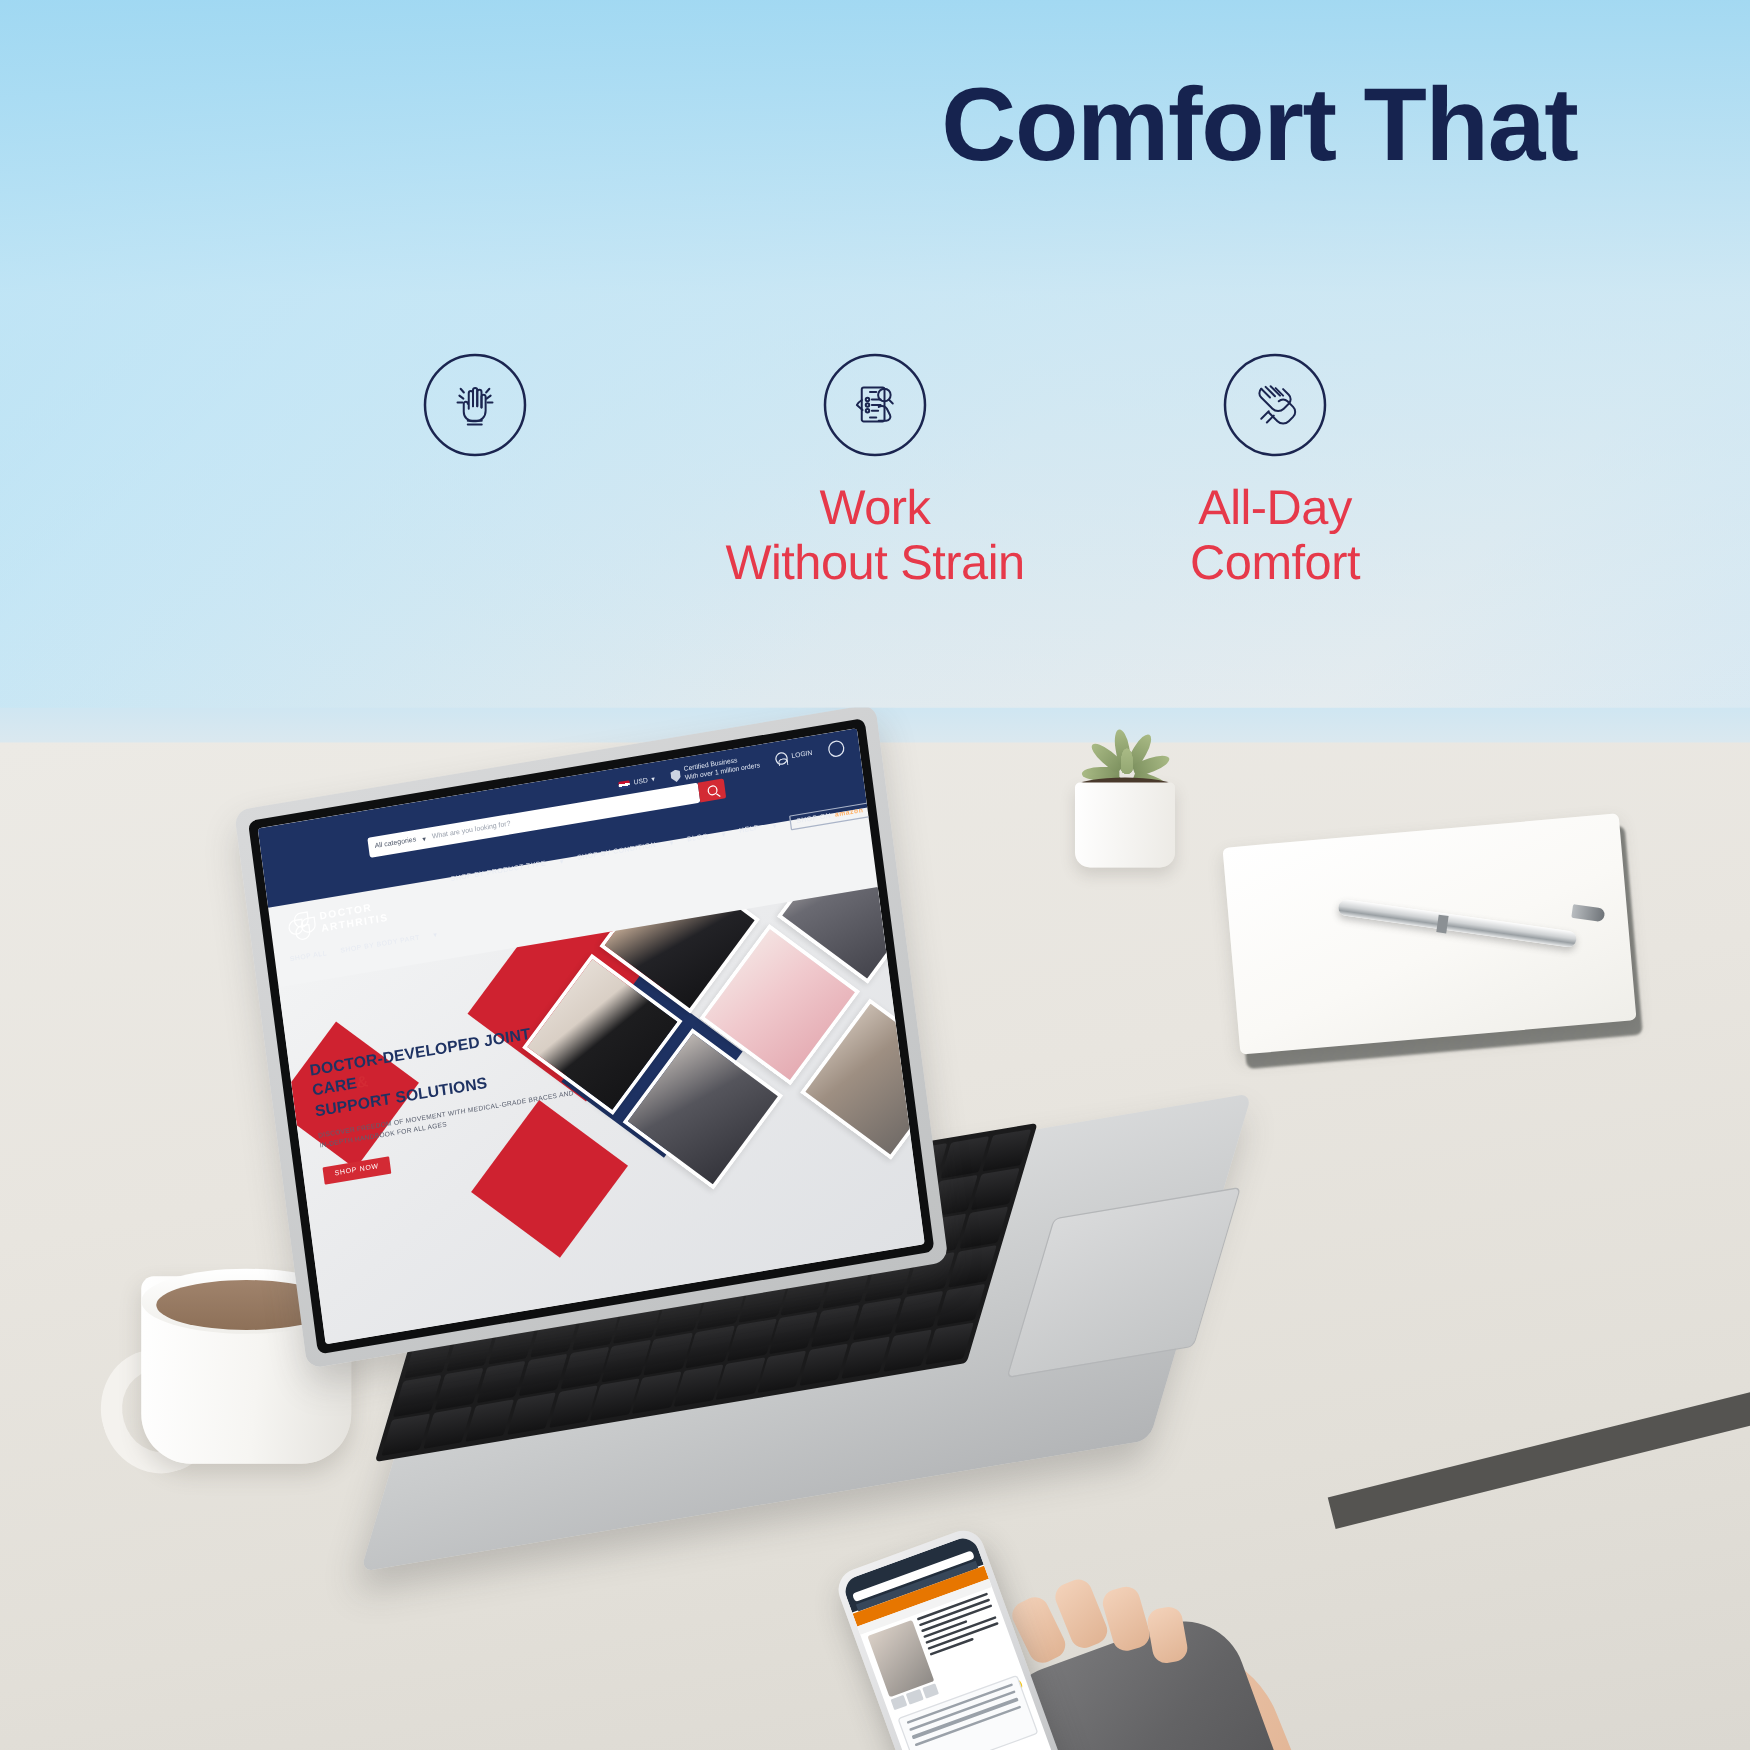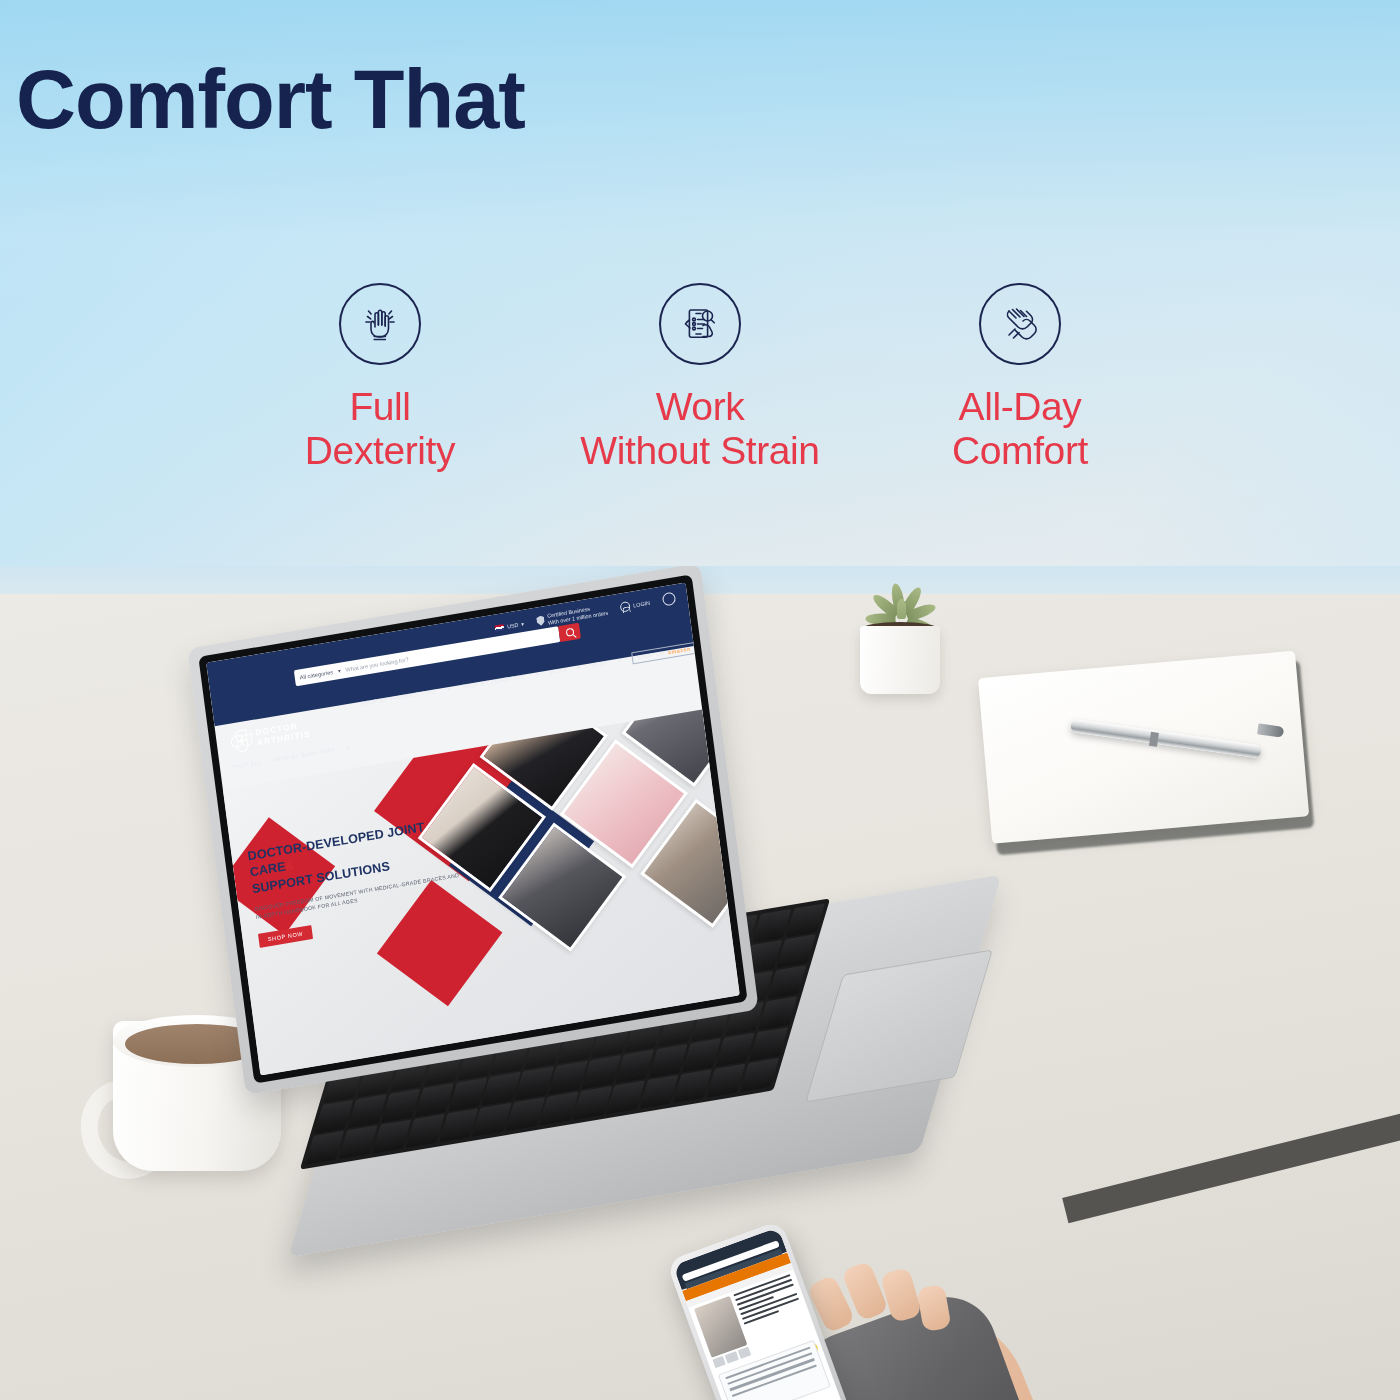--- a/index.html
+++ b/index.html
@@ -19,7 +19,7 @@
     background:linear-gradient(180deg,rgba(160,216,242,.95) 0%,rgba(196,230,246,.70) 38%,rgba(230,238,242,.05) 100%);}
 
   
-  .headline{position:absolute;left:16px;top:58px;width:1260px;text-align:left;
+  .headline{position:absolute;left:2px;top:58px;width:1260px;text-align:right;
     color:#16234f;font-weight:bold;letter-spacing:-1px;line-height:1.02;
     font-size:83px;}
   .headline .l2{display:block;margin-top:6px;}

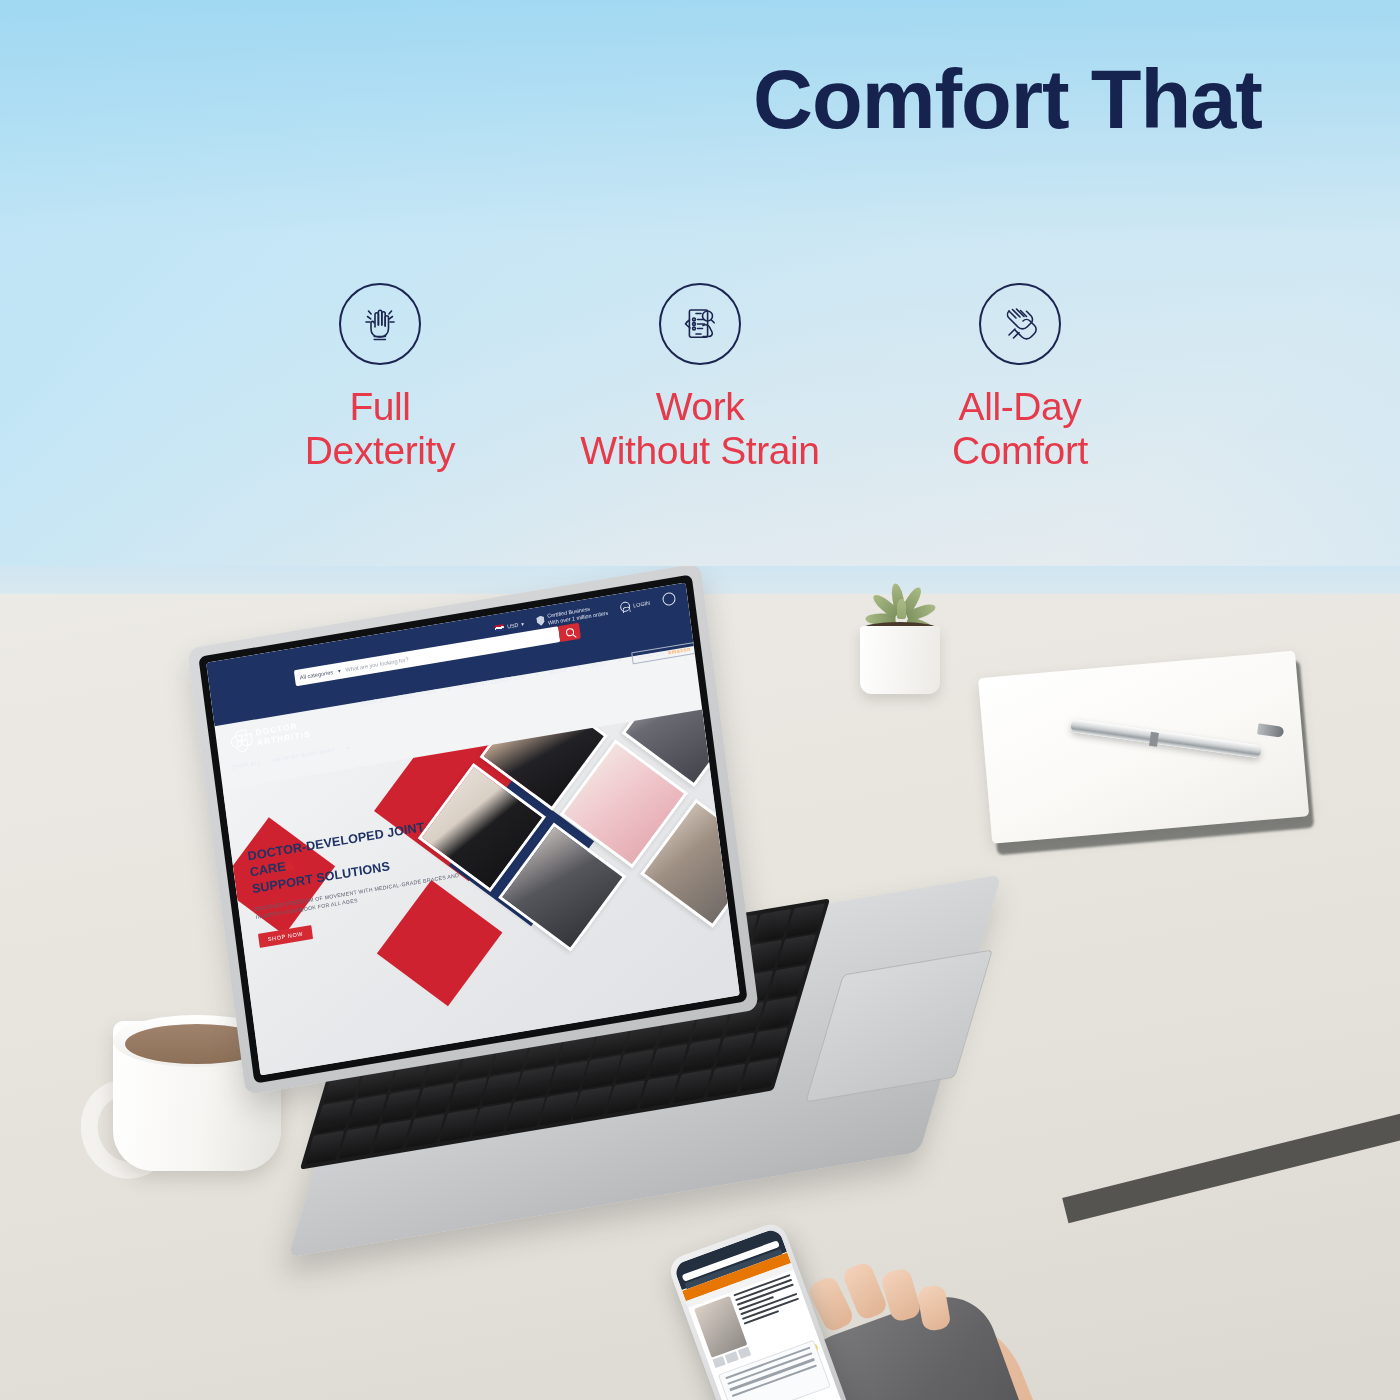--- a/index.html
+++ b/index.html
@@ -234,10 +234,6 @@
             <path d="M34.5 10 l-2.6 3"></path>
         </svg>
       </div>
-      <div class="flabel">
-        <span>Full</span><br>
-        <span>Dexterity</span>
-      </div>
     </div>
 
     <div class="feature wide">

